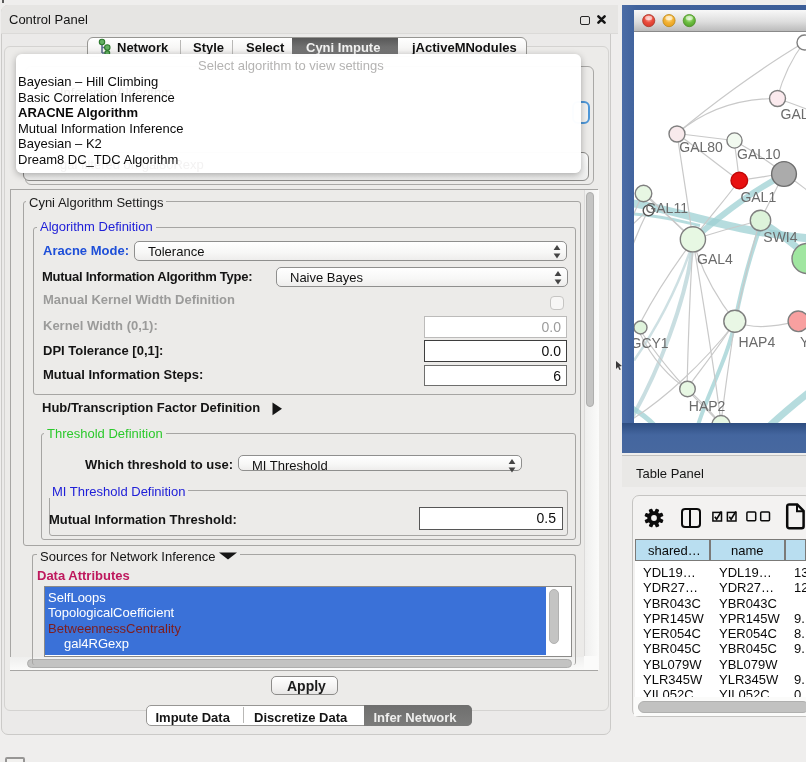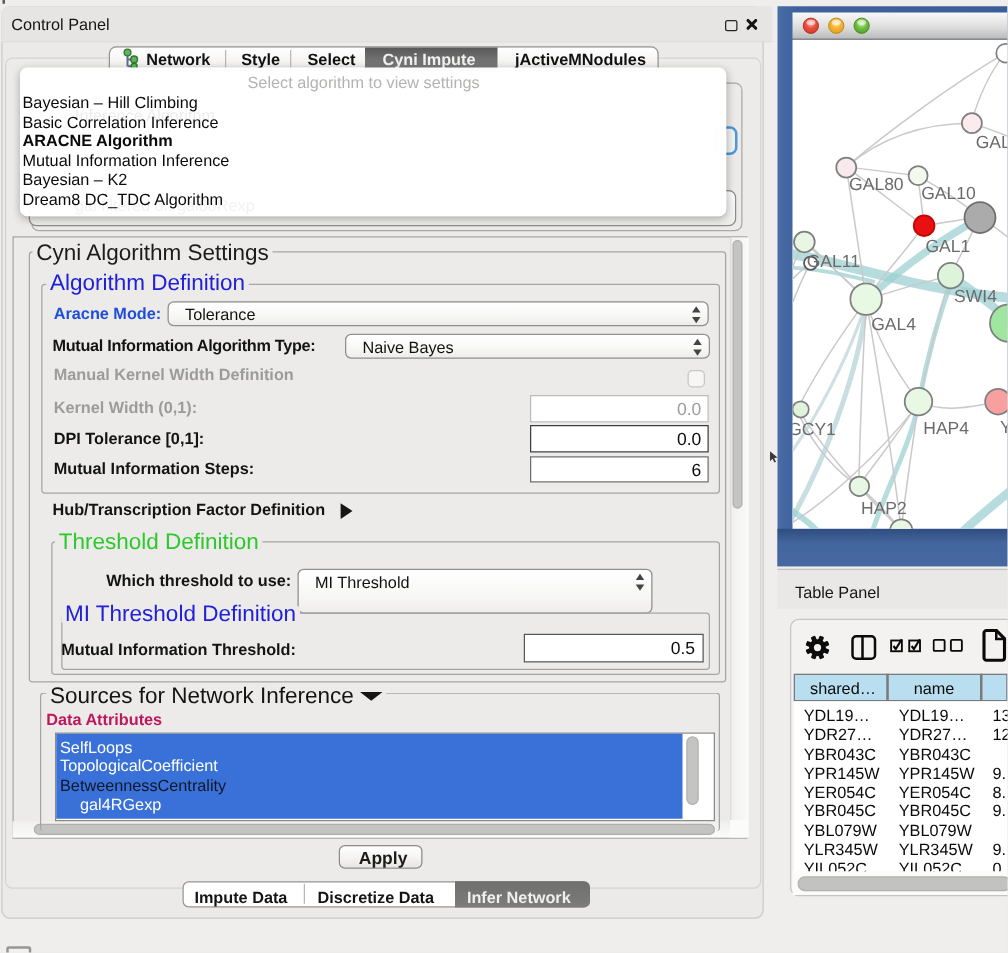--- a/index.html
+++ b/index.html
@@ -10,7 +10,7 @@
   .t14{font-size:14px;line-height:14px;white-space:pre;}
   .b{font-weight:bold;}
   .grp{position:absolute;border:1px solid #a6a5a3;border-radius:3px;}
-  .glabel{position:absolute;background:#ecebe9;padding:0 3px;font-size:18px;line-height:13px;white-space:pre;}
+  .glabel{position:absolute;background:#ecebe9;padding:0 3px;font-size:13px;line-height:13px;white-space:pre;}
   .combo{position:absolute;background:linear-gradient(#ffffff, #f7f7f6 60%, #eeedec);border:1px solid #8f8f8e;border-radius:5px;box-sizing:border-box;}
   .combo .ct{position:absolute;left:13px;top:3px;font-size:13px;line-height:13px;color:#111;white-space:pre;}
   .fld{position:absolute;background:#fff;box-sizing:border-box;font-size:14px;line-height:14px;text-align:right;}

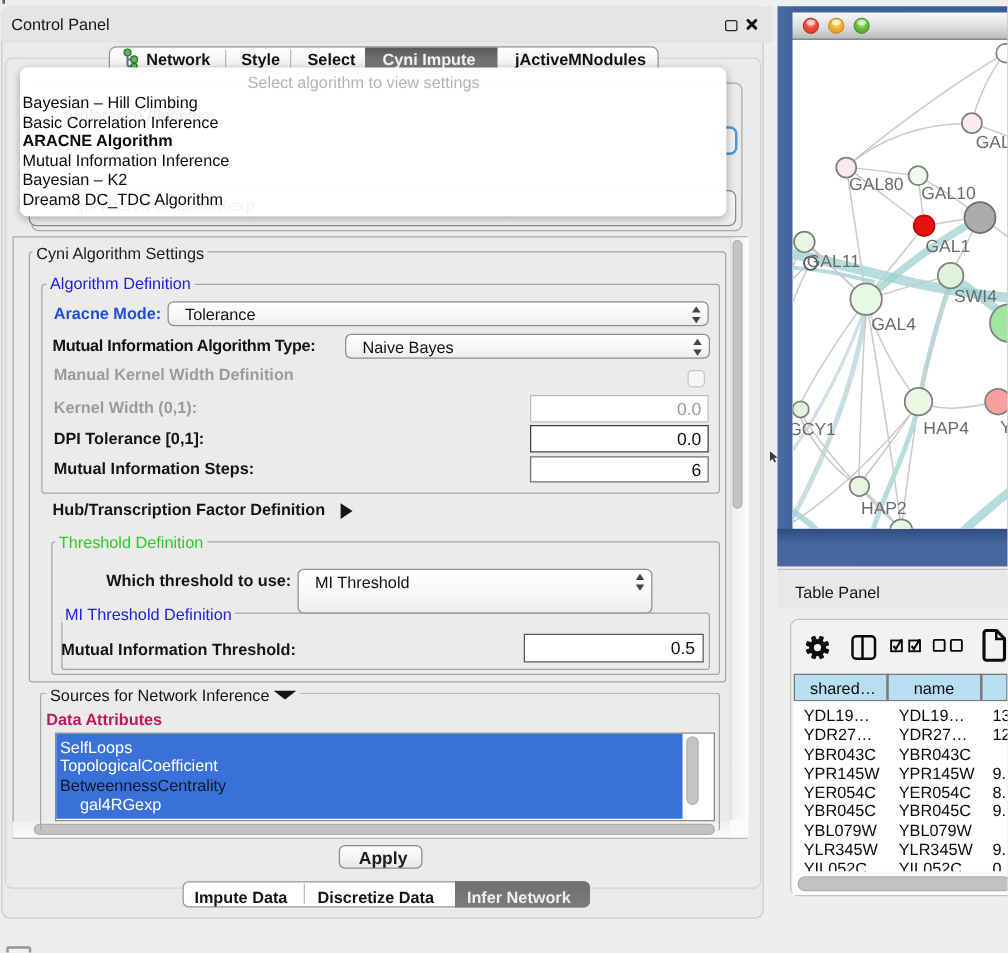--- a/index.html
+++ b/index.html
@@ -102,7 +102,7 @@
 <div class="glabel" style="left:44px;top:426.5px;color:#2cc92c;">Threshold Definition</div>
 
 <div class="abs t13 b" style="left:63px;top:457.5px;width:170px;text-align:right;color:#141414;">Which threshold to use:</div>
-<div class="combo" style="left:238px;top:455px;width:284px;height:36px;">
+<div class="combo" style="left:238px;top:455px;width:284px;height:16px;">
     <span class="ct">MI Threshold</span>
     <svg style="position:absolute;right:5px;top:3px;" width="8" height="14" viewBox="0 0 8 14">
       <polygon points="4,0 7.4,5 0.6,5" fill="#444"></polygon>

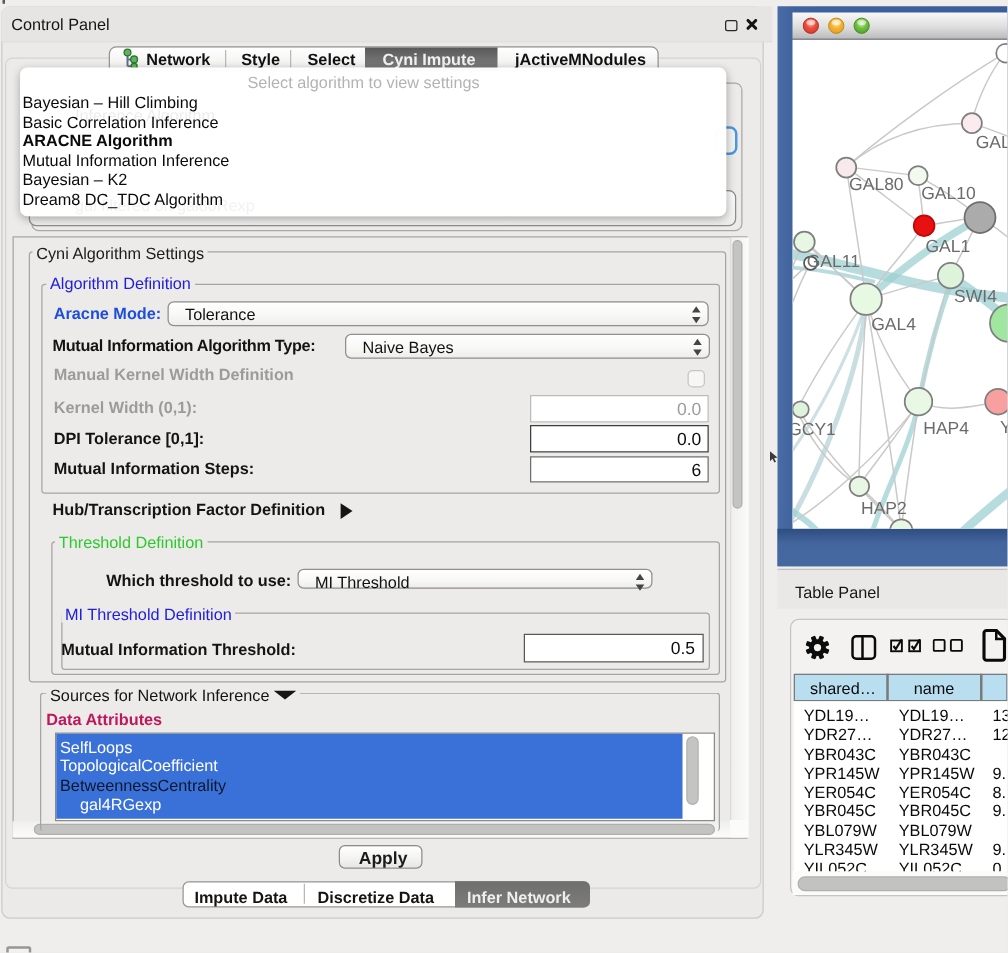--- a/index.html
+++ b/index.html
@@ -125,7 +125,7 @@
 <div class="abs" style="left:45px;top:587px;width:500.5px;height:67.5px;background:#3a71d8;"></div>
 <div class="abs t13" style="left:48px;top:591px;color:#fff;">SelfLoops</div>
 <div class="abs t13" style="left:48px;top:606px;color:#fff;">TopologicalCoefficient</div>
-<div class="abs t13" style="left:48px;top:621.5px;color:#0f172a;">BetweennessCentrality</div>
+<div class="abs t13" style="left:48px;top:621.5px;color:#7f1d1d;">BetweennessCentrality</div>
 <div class="abs t13" style="left:64px;top:637px;color:#fff;">gal4RGexp</div>
 <div class="abs" style="left:548.8px;top:589px;width:10px;height:55px;background:#c4c4c3;border:1px solid #b1b1b0;border-radius:5px;box-sizing:border-box;"></div>
 

